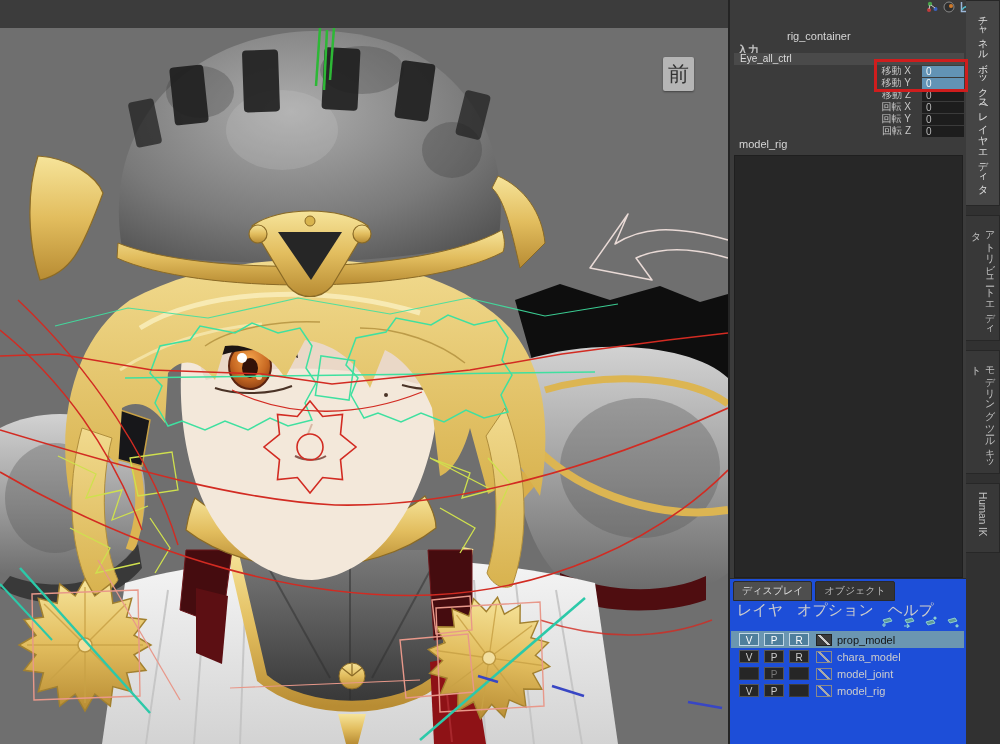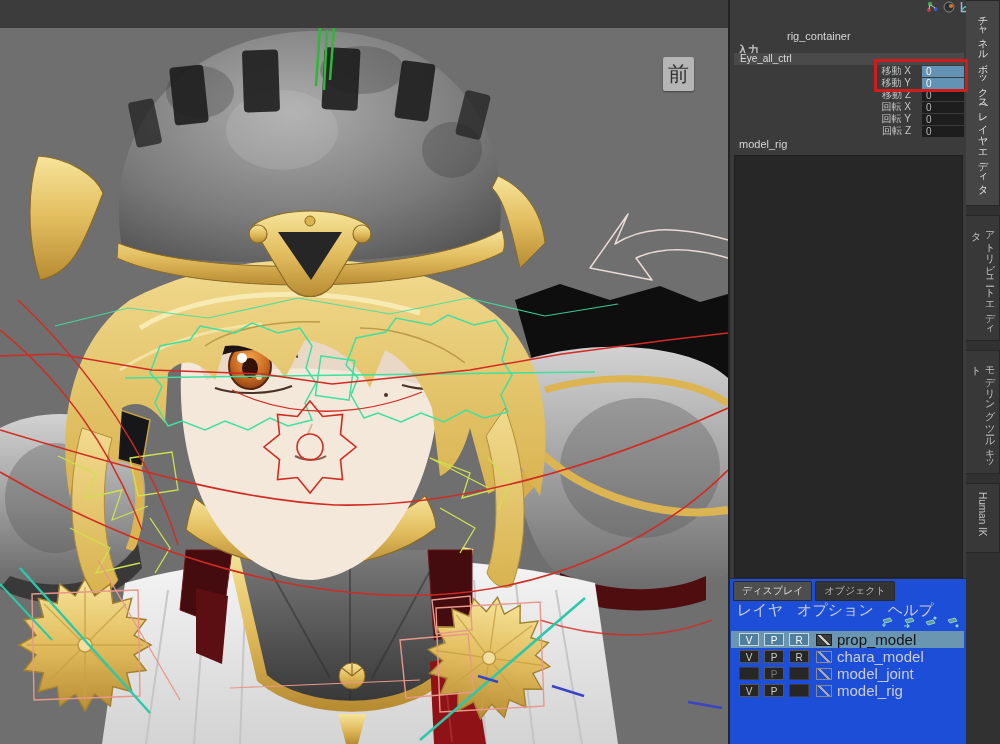--- a/index.html
+++ b/index.html
@@ -56,7 +56,7 @@
   .layer-swatch{width:16px;height:12px;margin-left:2px;margin-right:5px;border:1px solid #8a8a8a;box-sizing:border-box;
     background:linear-gradient(45deg,transparent 44%,#aaaaaa 44%,#aaaaaa 56%,transparent 56%);}
   .layer-row.sel .layer-swatch{background:#3b3b3b linear-gradient(45deg,transparent 44%,#cccccc 44%,#cccccc 56%,transparent 56%);border-color:#222;}
-  .layer-name{font-size:15px;color:#cccccc;}
+  .layer-name{font-size:11px;color:#cccccc;}
   .layer-row.sel .layer-name{color:#141414;}
 
   

